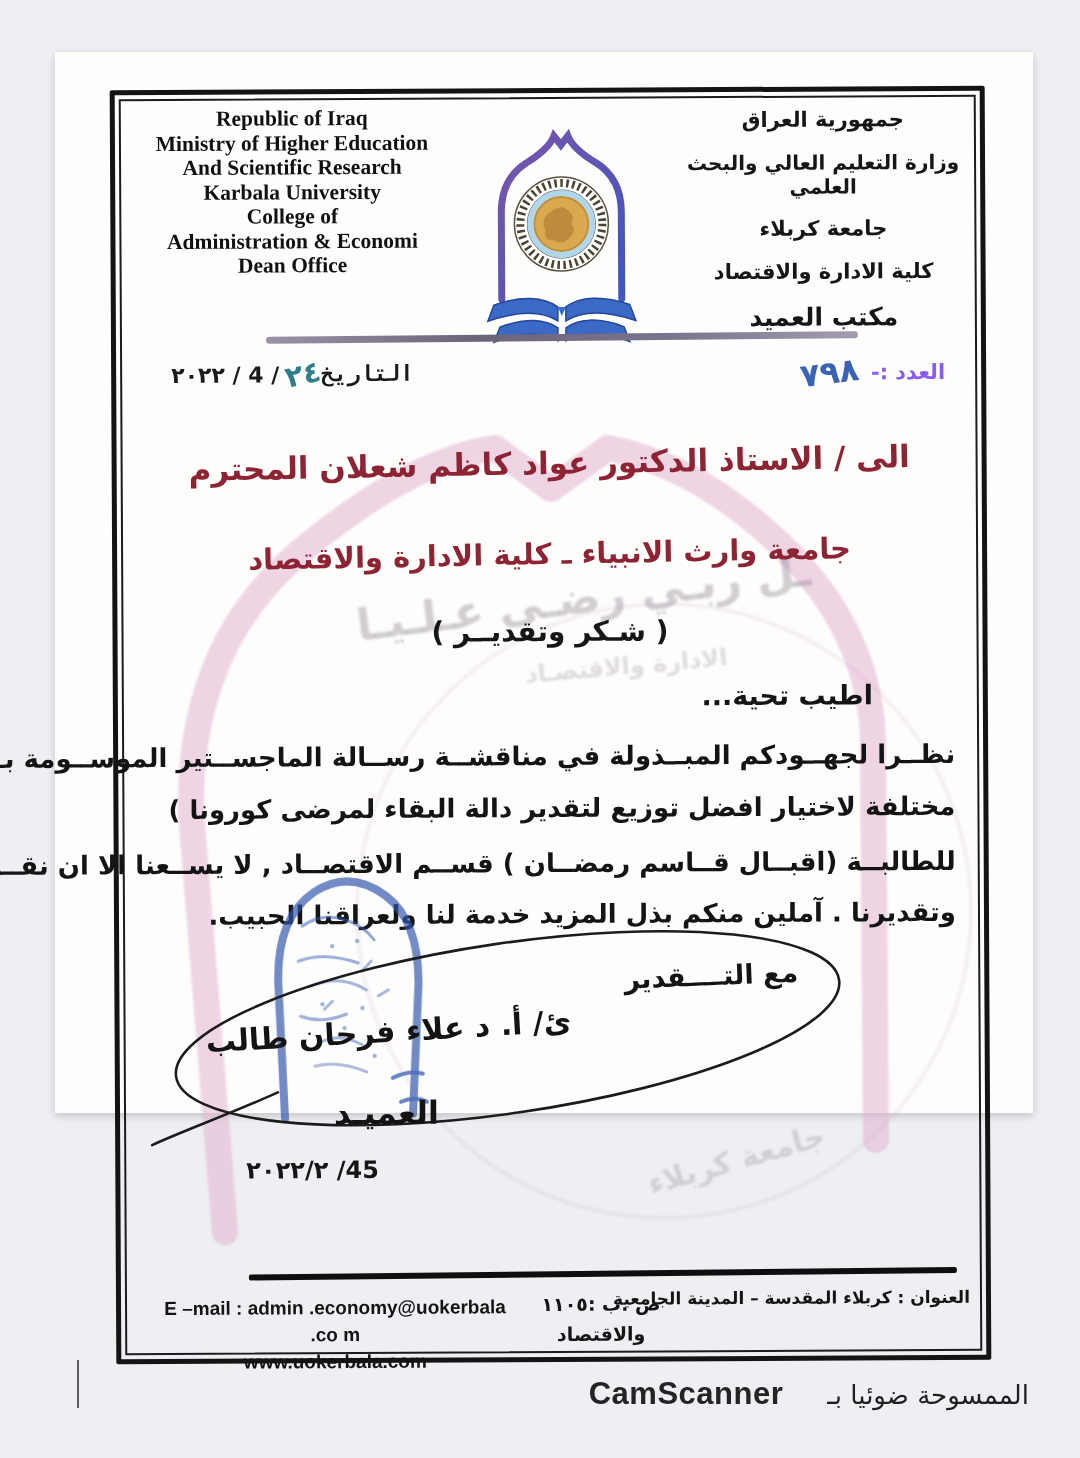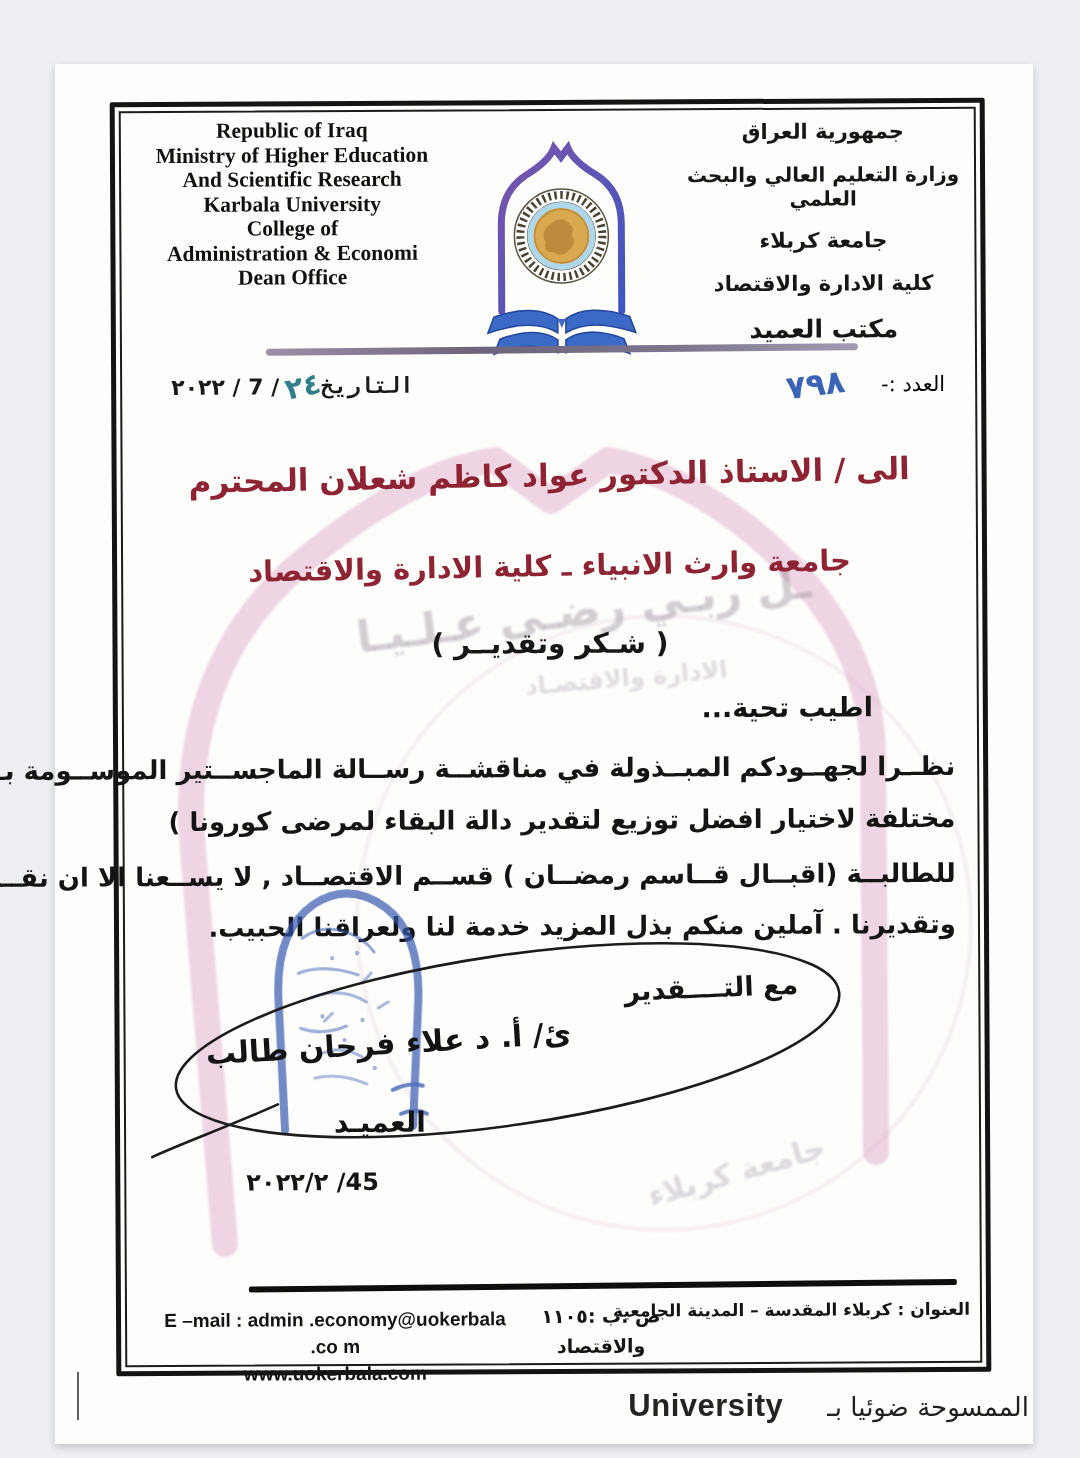--- a/index.html
+++ b/index.html
@@ -9,7 +9,7 @@
     font-family:"DejaVu Sans",sans-serif;
   }
   .page{
-    position:absolute;left:55px;top:64px;width:978px;height:1380px;
+    position:absolute;left:55px;top:52px;width:978px;height:1061px;
     background:#fdfdfc;box-shadow:0 3px 8px rgba(0,0,0,.18);
   }
   

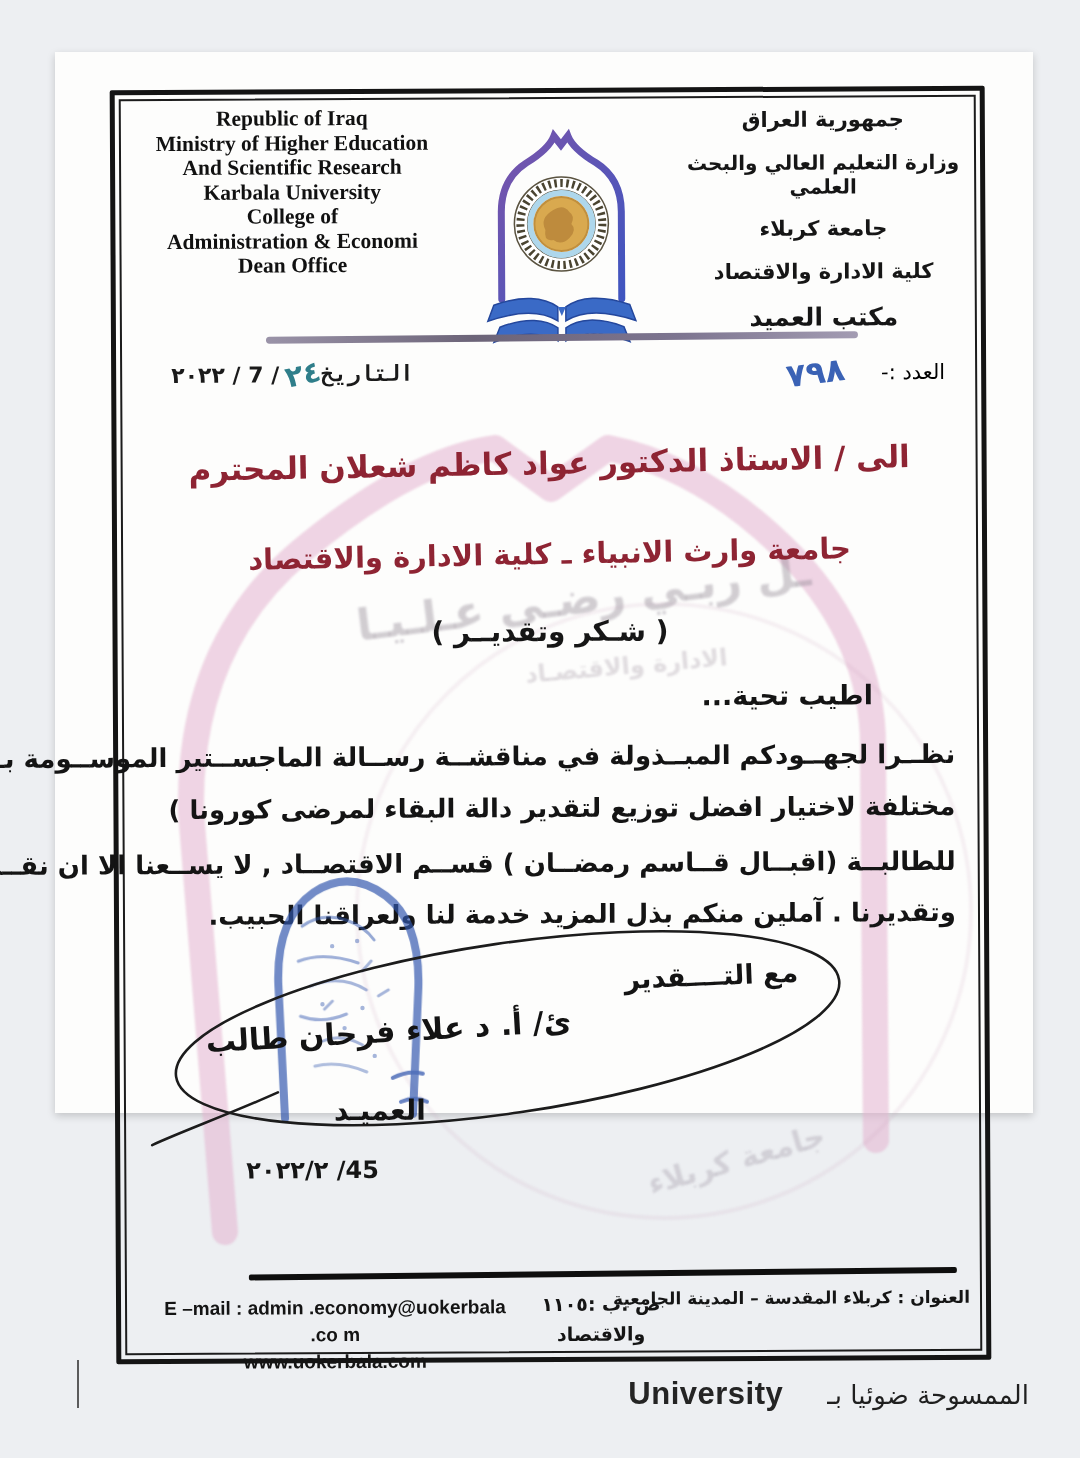--- a/index.html
+++ b/index.html
@@ -199,7 +199,7 @@
       <span class="num-value">٧٩٨</span>
     </div>
     <div class="date-row">
-      <span class="date-printed">٢٠٢٢ / 7 /</span>
+      <span class="date-printed">٢٠٢٢ / 4 /</span>
       <span class="date-hand">٢٤</span>
       <span class="date-label">التاريخ</span>
     </div>

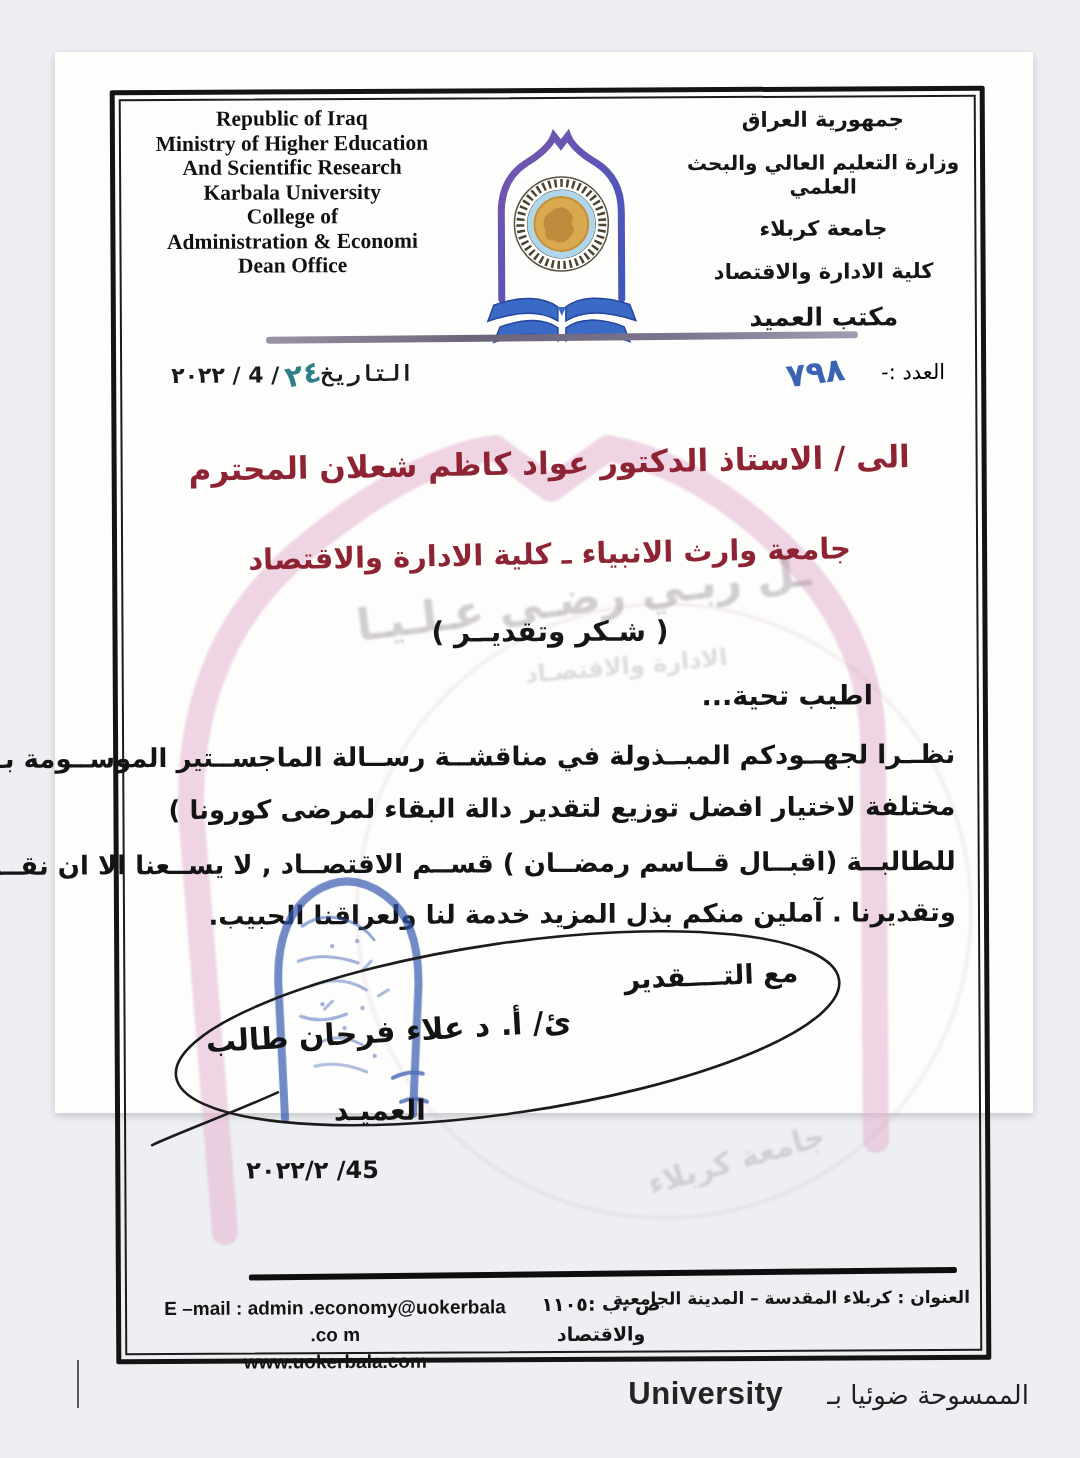--- a/index.html
+++ b/index.html
@@ -57,7 +57,7 @@
   .num-row{
     position:absolute;right:36px;top:262px;direction:rtl;display:flex;align-items:center;gap:12px;
   }
-  .num-label{font-size:21px;font-weight:normal;color:#000000;margin-left:24px;}
+  .num-label{font-size:21px;font-weight:bold;color:#8b5cf6;}
   .num-value{
     font-size:32px;color:#3a62b5;transform:rotate(-7deg);letter-spacing:4px;font-weight:bold;
   }

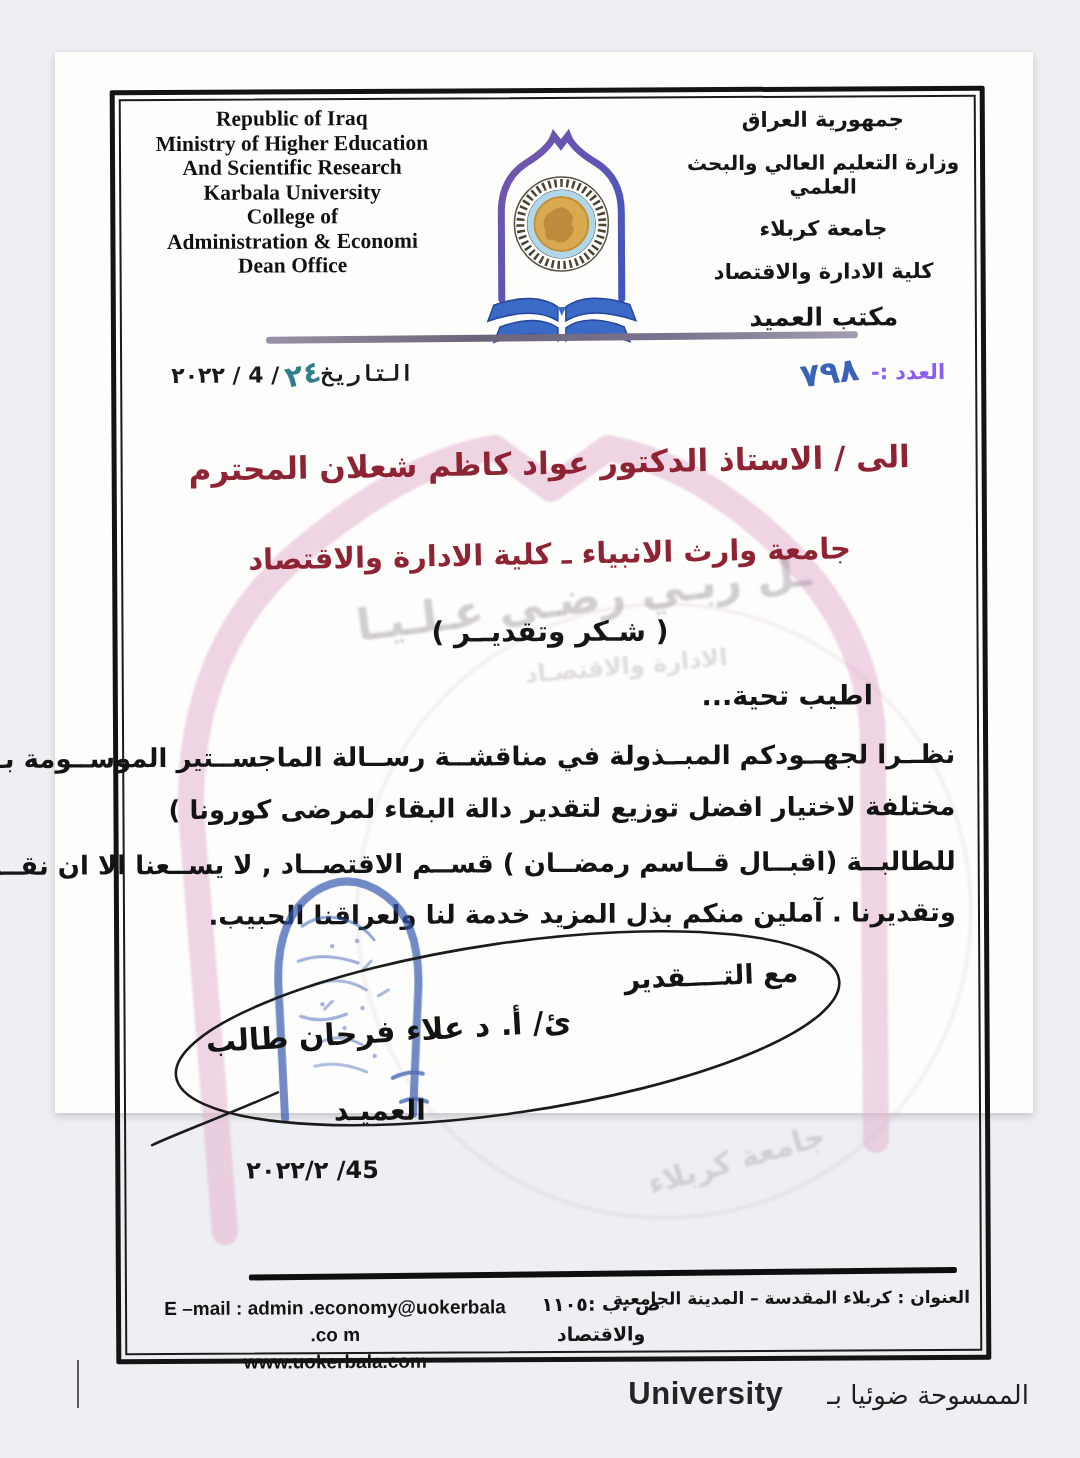--- a/index.html
+++ b/index.html
@@ -104,7 +104,7 @@
   }
   .sig-title{
     position:absolute;left:214px;top:1000px;direction:rtl;
-    font-size:28px;font-weight:bold;color:#131313;
+    font-size:32px;font-weight:bold;color:#131313;
   }
   .sig-date{
     position:absolute;left:126px;top:1062px;direction:ltr;

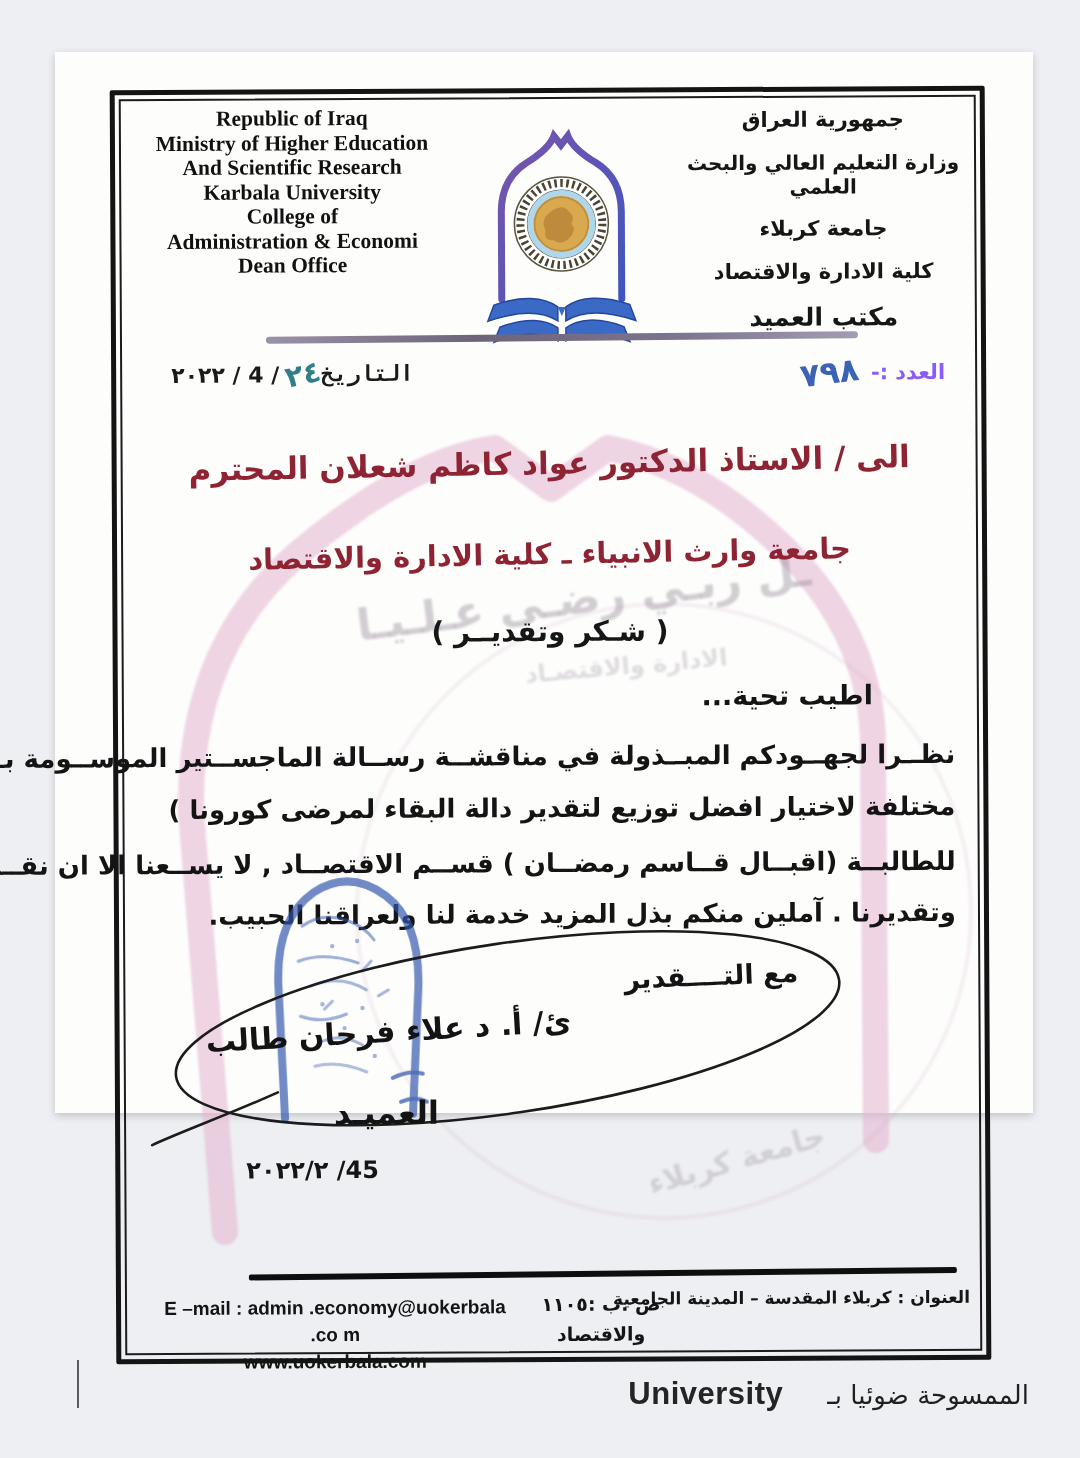--- a/index.html
+++ b/index.html
@@ -265,7 +265,7 @@
 
   <div class="cam-line">
     <span class="cam-ar">الممسوحة ضوئيا بـ</span>
-    <span class="cam-brand">University</span>
+    <span class="cam-brand">CamScanner</span>
   </div>
 
 </div>

